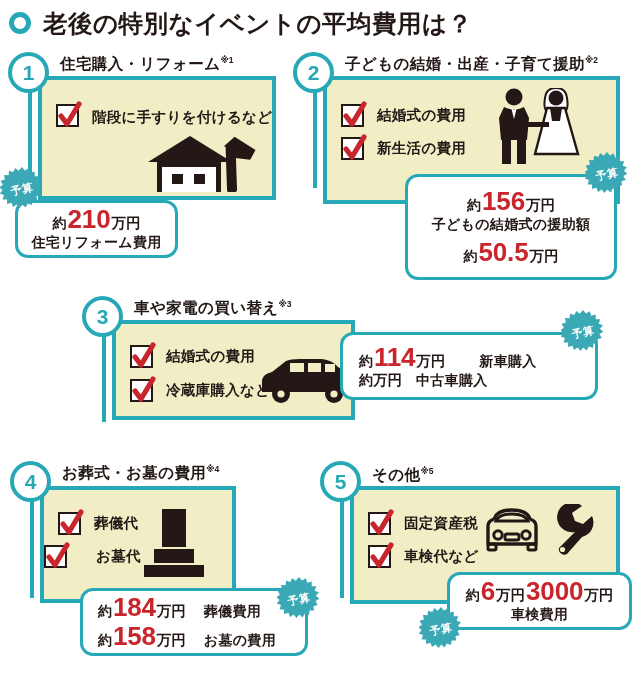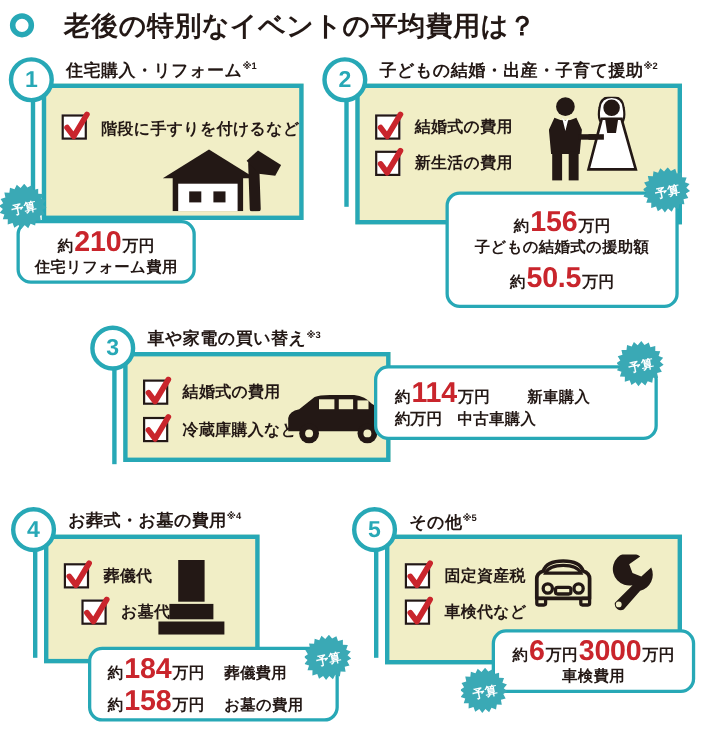--- a/index.html
+++ b/index.html
@@ -23,7 +23,6 @@
     width: 640px; height: 46px;
     display: flex;
     align-items: center;
-    gap: 15px;
   }
   .header-ring {
     width: 22px; height: 22px;

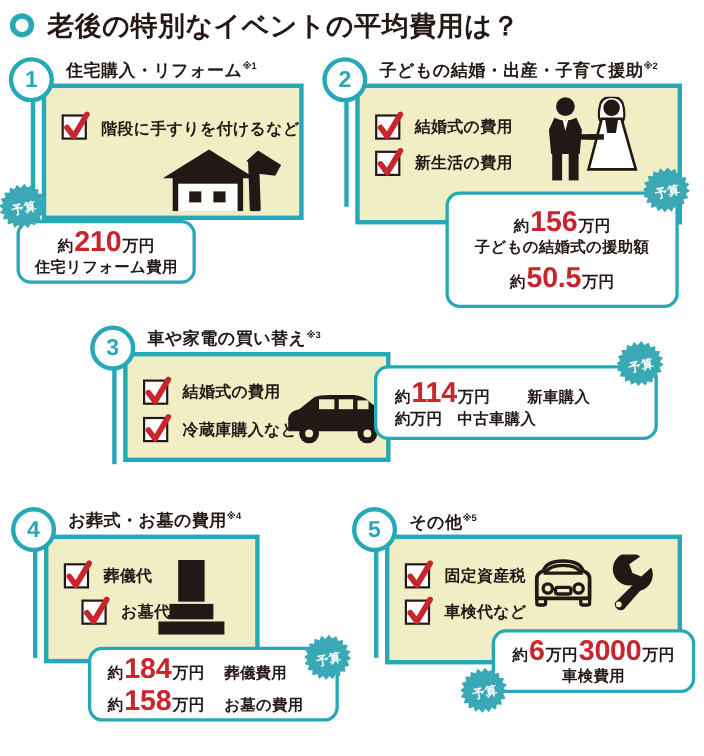--- a/index.html
+++ b/index.html
@@ -386,7 +386,7 @@
     </div>
     <span class="check-label">葬儀代</span>
   </div>
-  <div class="check-row" style="left:74px; top:545px;">
+  <div class="check-row" style="left:44px; top:545px;gap:16px;">
     <div class="checkbox">
       <svg width="27" height="30" viewBox="0 0 27 30">
         <path d="M5 15 L11 23 L23 3" stroke="#c9252c" stroke-width="5.2" fill="none" stroke-linecap="round" stroke-linejoin="round"></path>

